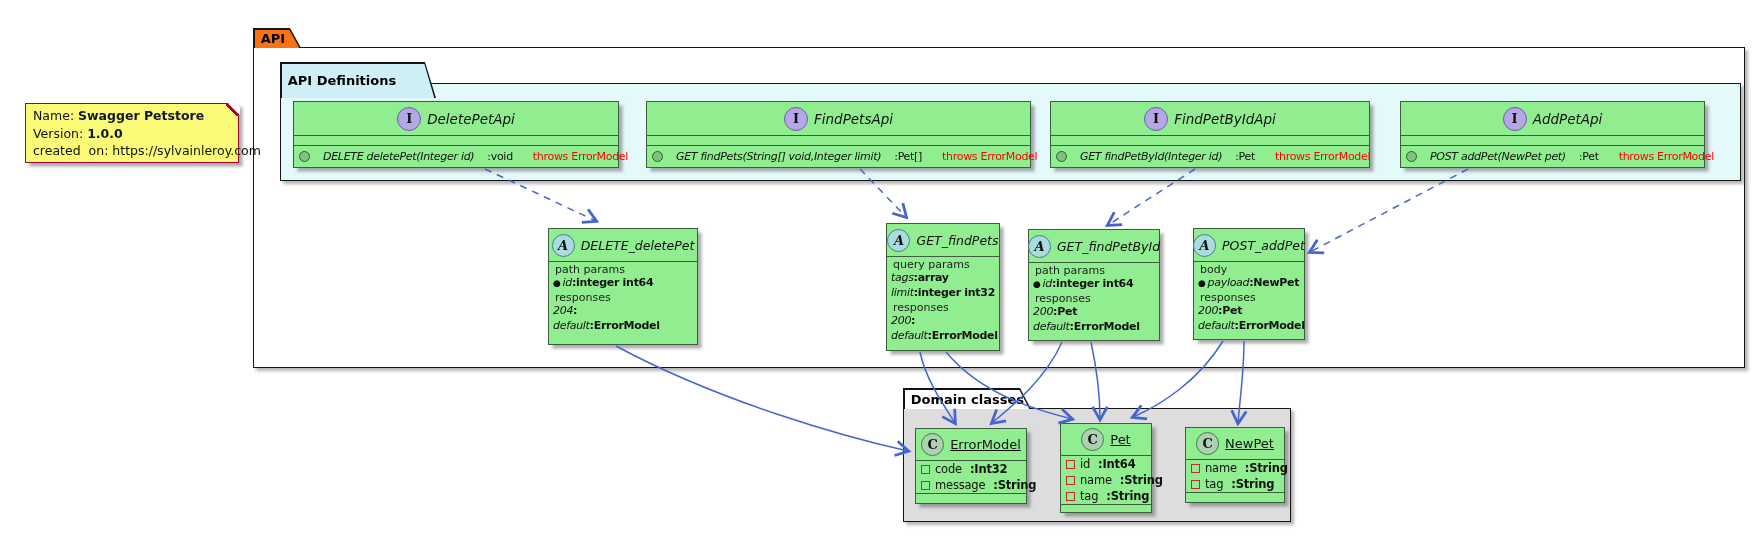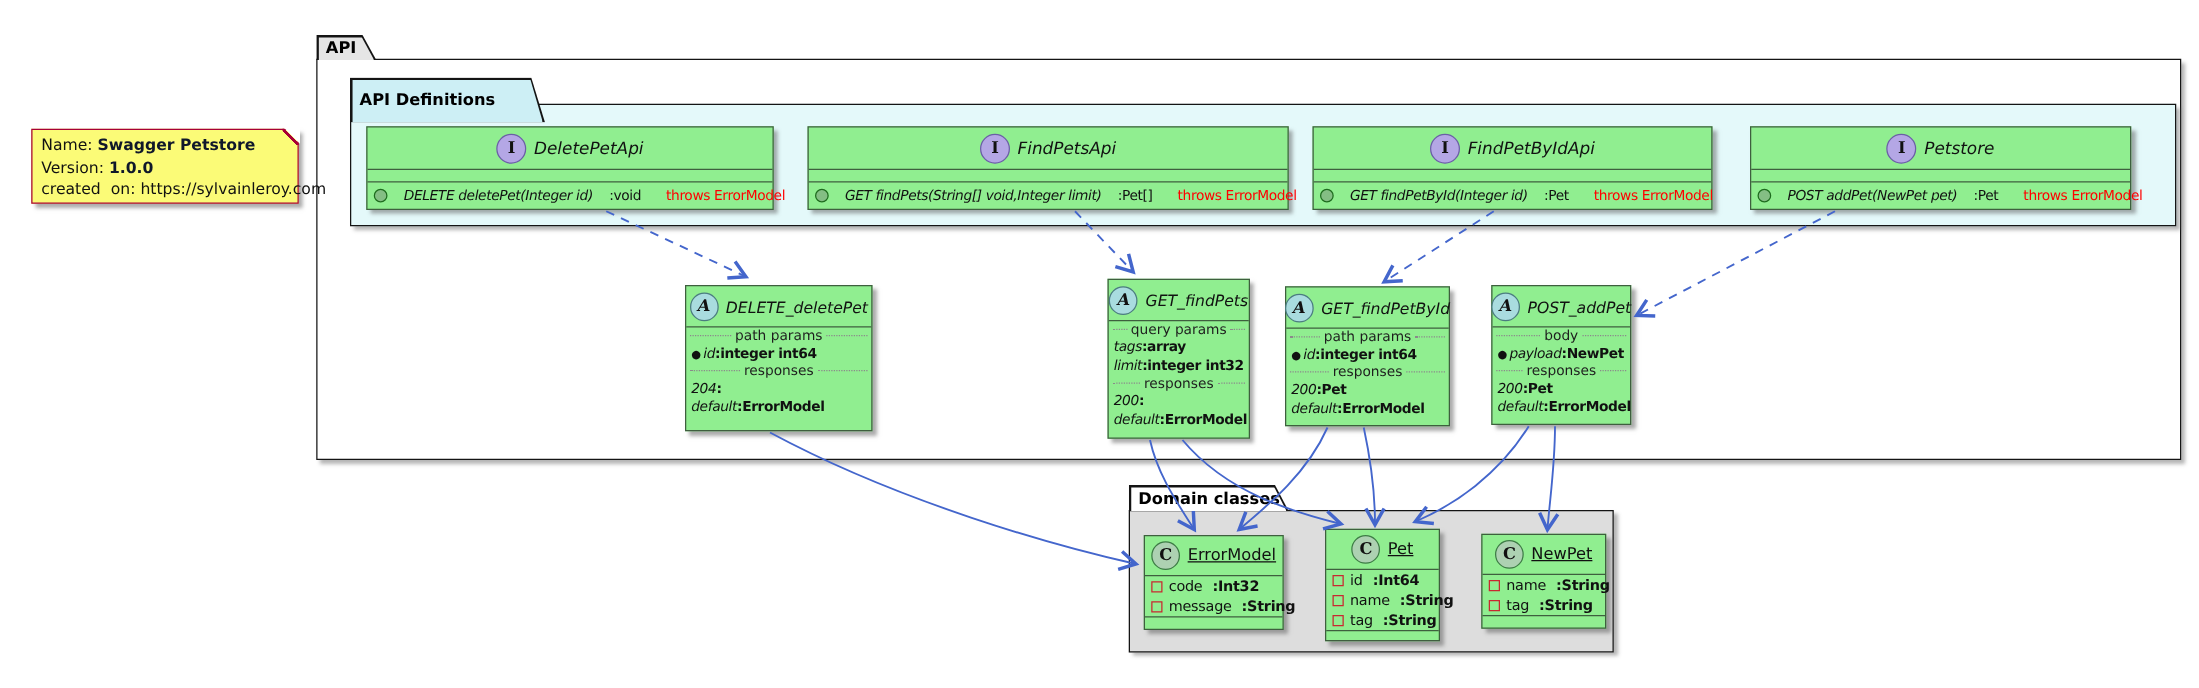--- a/index.html
+++ b/index.html
@@ -77,7 +77,7 @@
 <div class="canvas">
 
   <div class="tab" style="left:253px;top:28px;width:48px;height:20px">
-    <div class="tab-inner" style="background:#e5e5e5">
+    <div class="tab-inner" style="background:#f97316">
         <span>API</span>
       </div>
   </div>

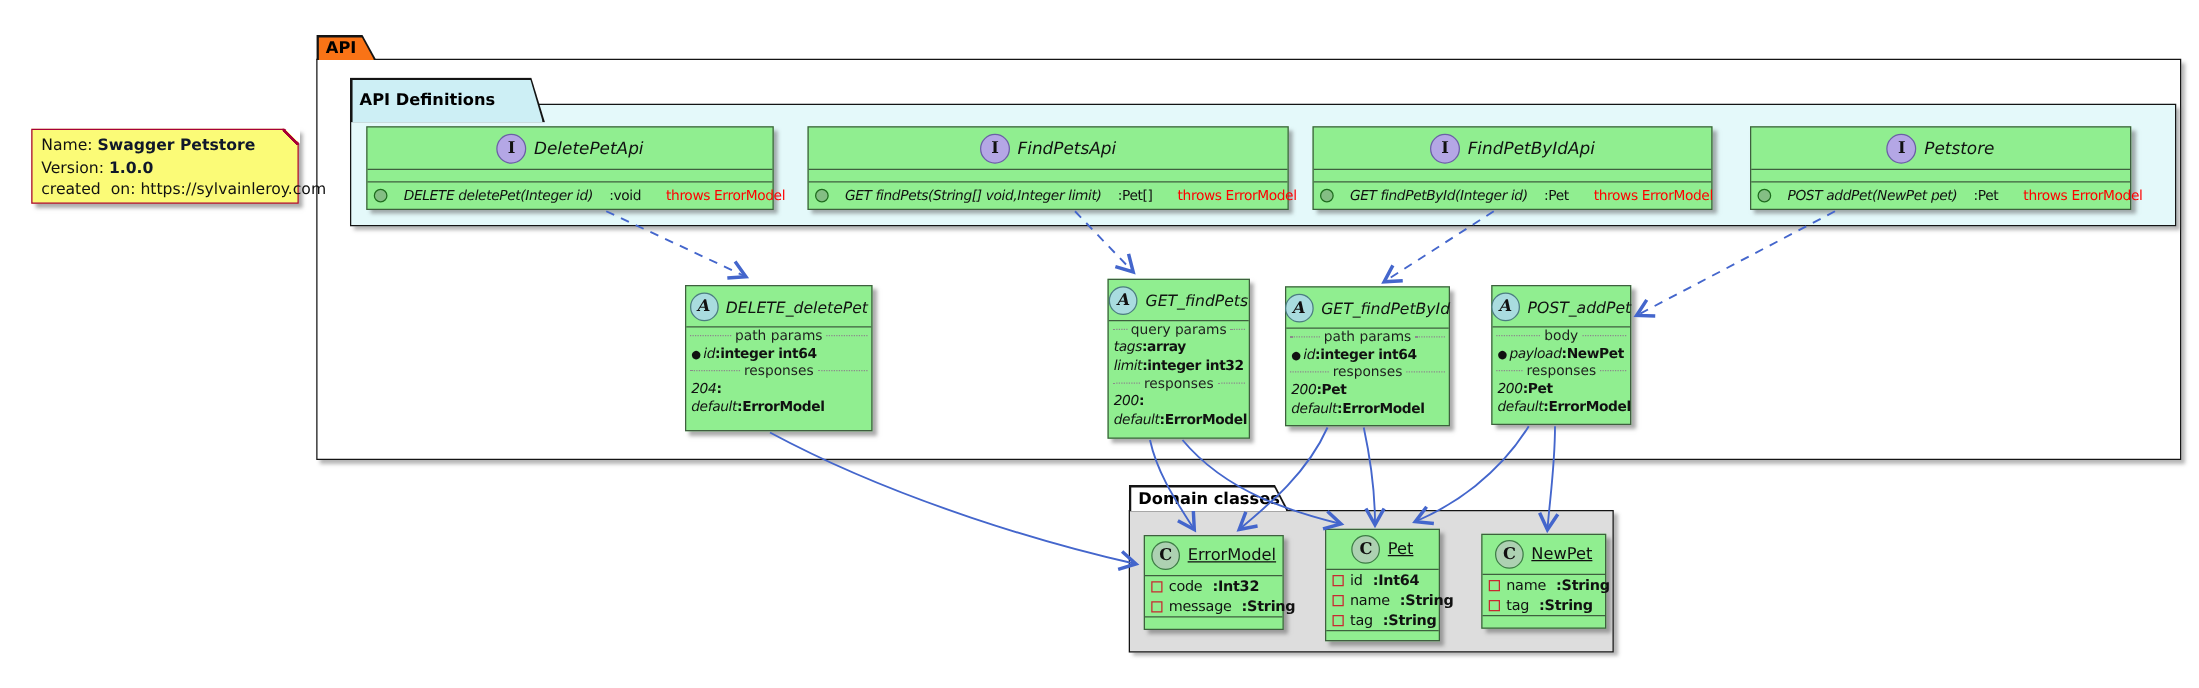--- a/index.html
+++ b/index.html
@@ -135,7 +135,7 @@
   <div class="box iface" style="left:1400px;top:101px;width:305px;height:67px">
     <div class="btitle">
       <span class="circ circ-i">I</span>
-      <span class="iname">Petstore</span>
+      <span class="iname">AddPetApi</span>
     </div>
     <div class="sep"></div>
     <div class="mrow">

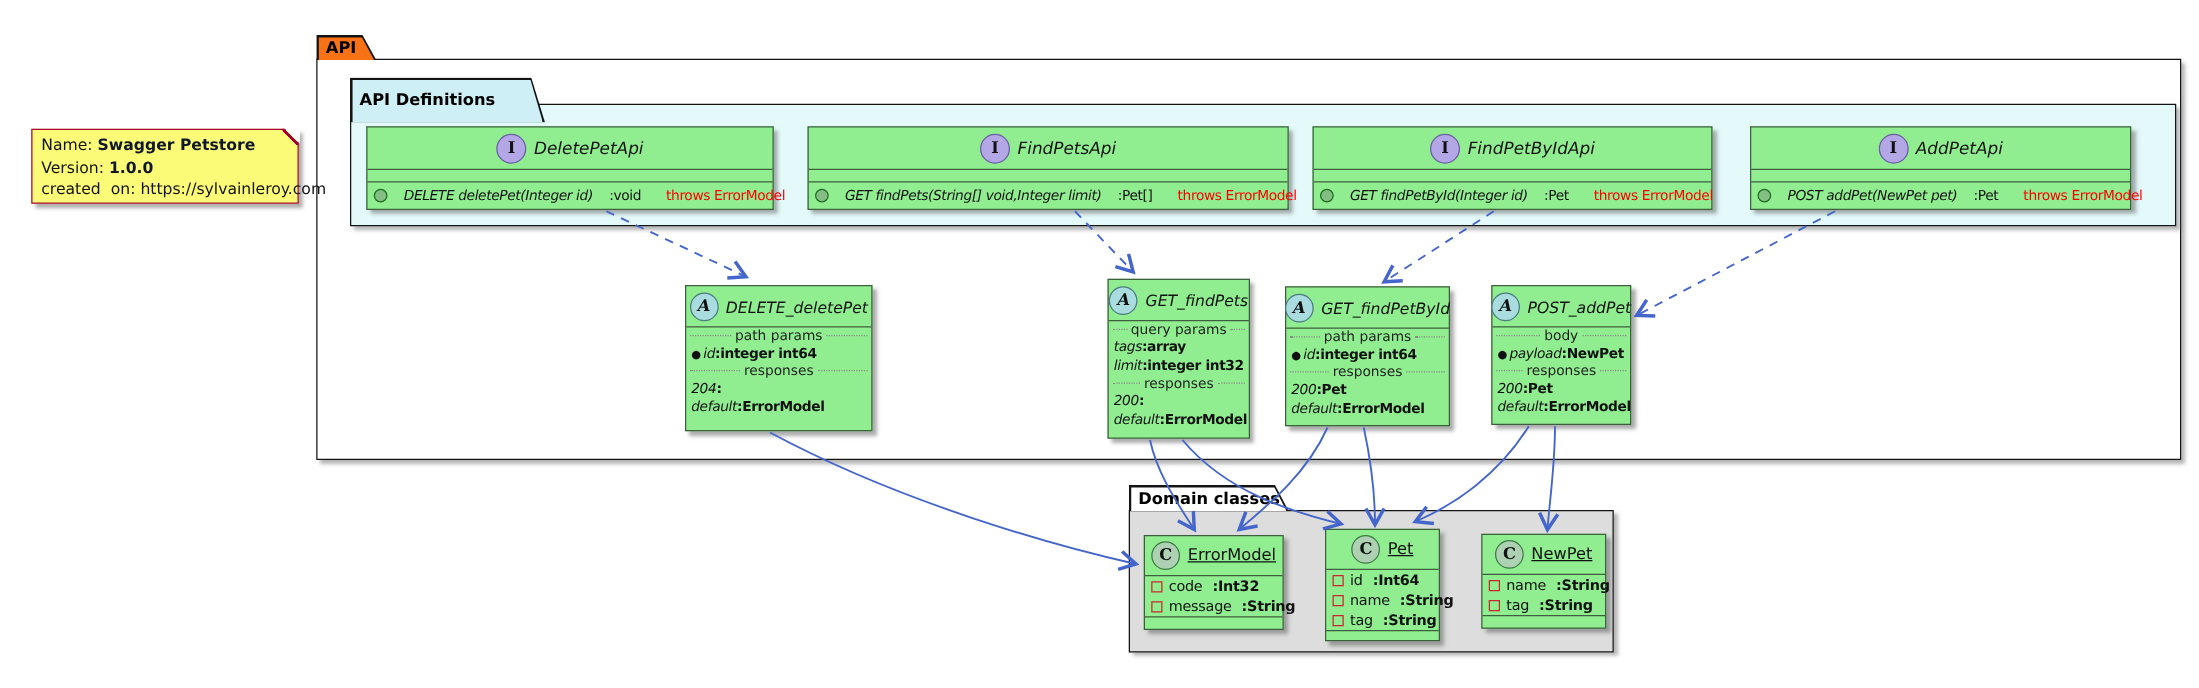--- a/index.html
+++ b/index.html
@@ -42,7 +42,7 @@
   .mret{font-weight:normal;}
   .mthrows{font-weight:normal;color:#FF0000;margin-left:7px;}
 
-  .divrow{display:flex;align-items:center;height:13px;padding:0 3px;}
+  .divrow{display:flex;align-items:flex-start;height:13px;padding:0 3px;flex-direction:column;}
   .divrow .dots{flex:1;border-top:1.1px dotted #8a8a8a;}
   .divlabel{padding:0 3px;font-size:11px;color:#1d1d1d;}
   .entry{height:15px;line-height:15px;padding:0 4px;font-size:11px;letter-spacing:-0.3px;white-space:nowrap;}

